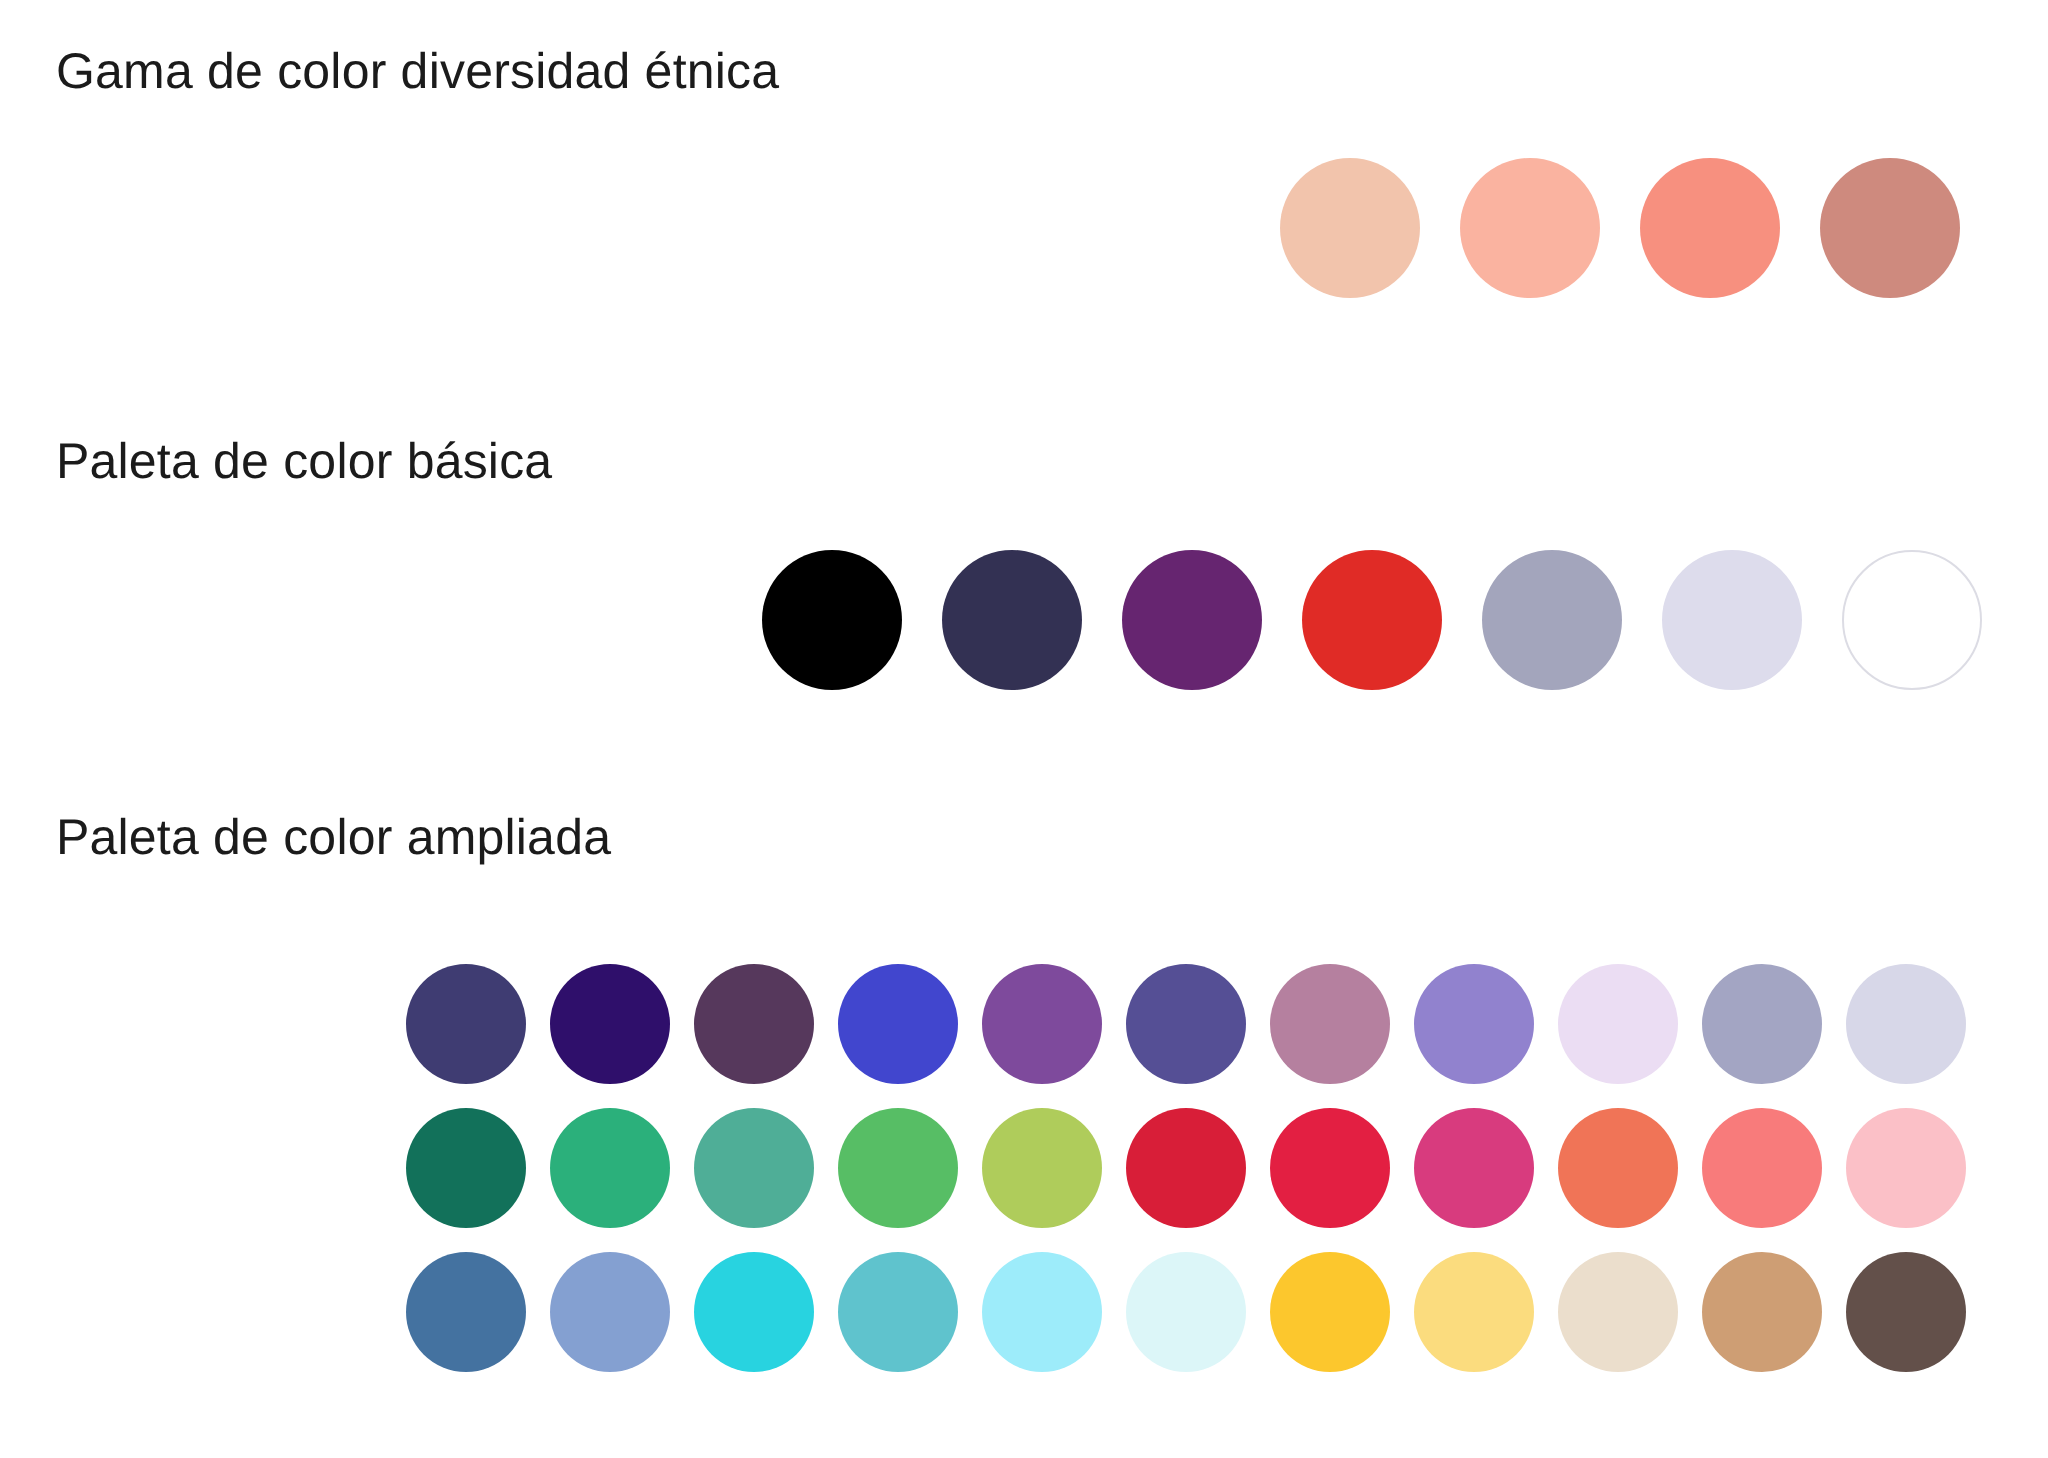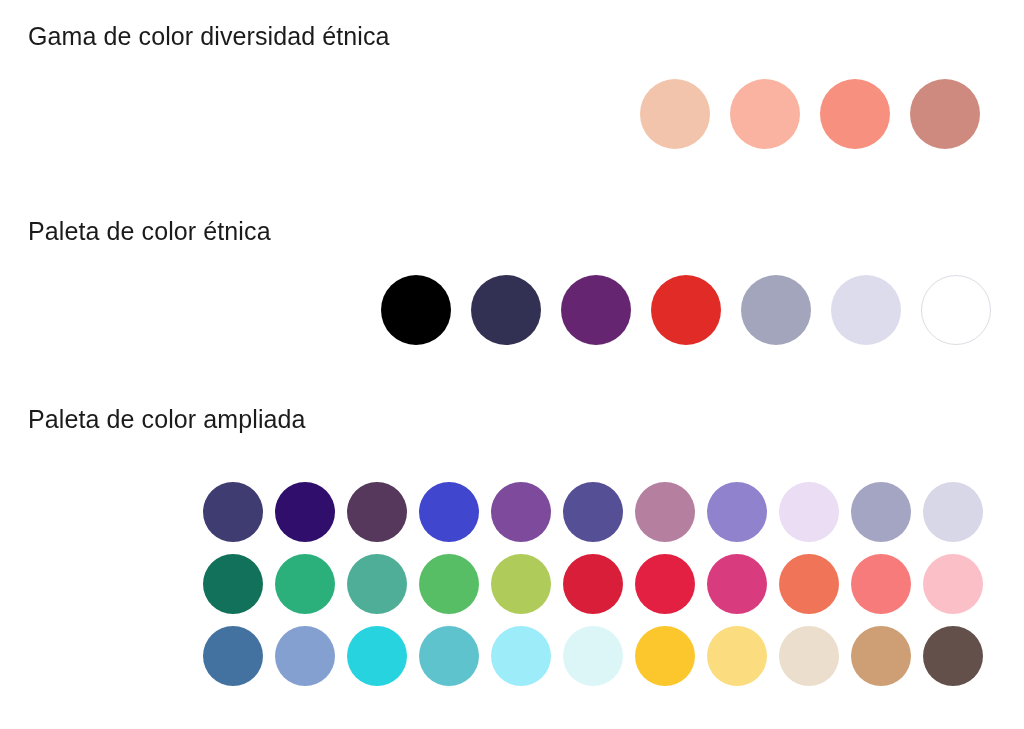--- a/index.html
+++ b/index.html
@@ -124,7 +124,7 @@
   </div>
 
   <div class="section-basic">
-    <div class="heading heading-basic">Paleta de color étnica</div>
+    <div class="heading heading-basic">Paleta de color básica</div>
     <div class="row-basic">
         <div class="swatch-lg" style="background: rgb(0, 0, 0);"></div>
         <div class="swatch-lg" style="background: rgb(51, 49, 83);"></div>

